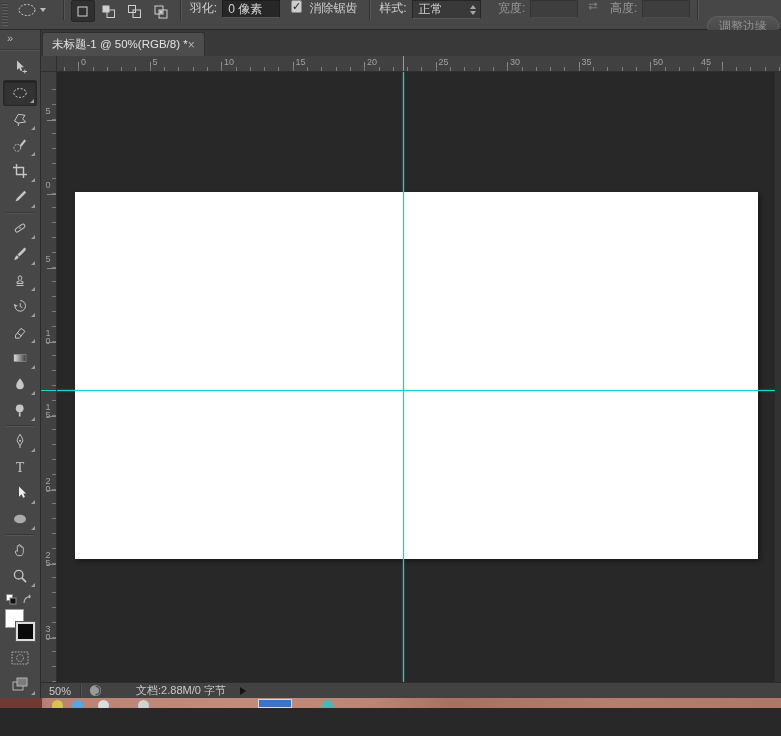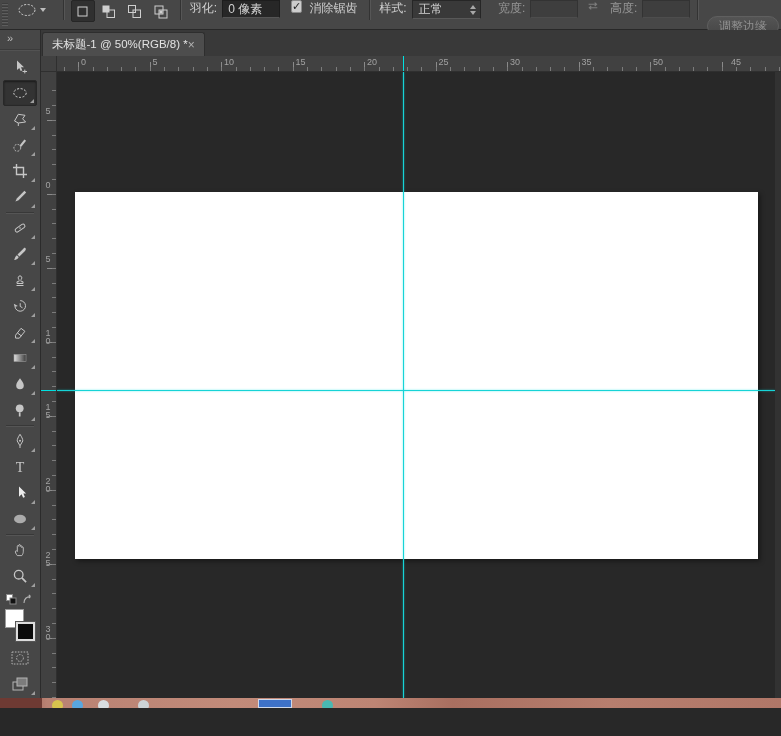--- a/index.html
+++ b/index.html
@@ -370,7 +370,7 @@
             <div class="htick" style="left: 521.5px;"></div>
             <span class="hlabel" style="left: 596px;">50</span>
             <div class="htick" style="left: 593px;"></div>
-            <span class="hlabel" style="left: 674px;">45</span>
+            <span class="hlabel" style="left: 644px;">45</span>
             <div class="htick" style="left: 664.5px;"></div>
           </div>
       </div>

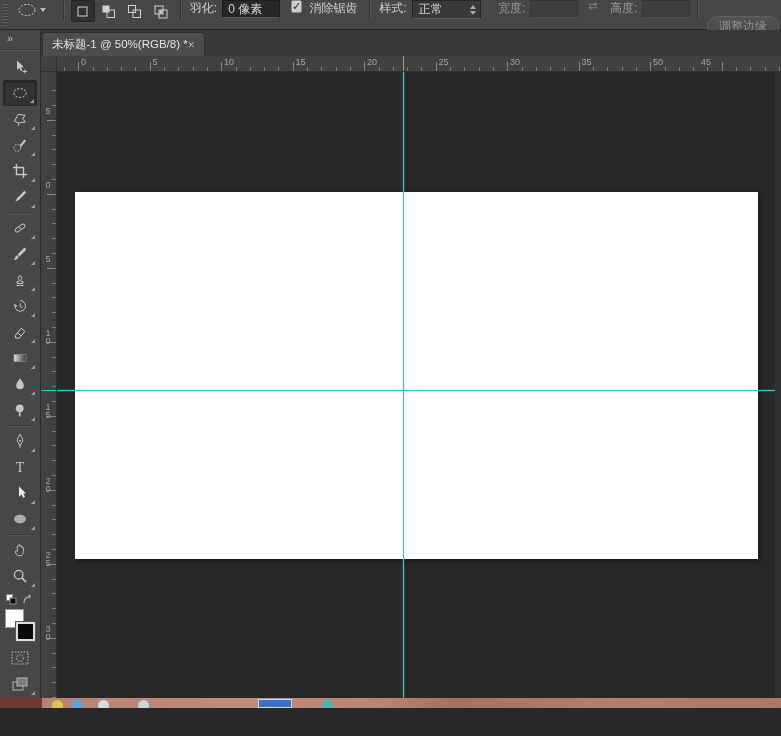--- a/index.html
+++ b/index.html
@@ -402,6 +402,16 @@
         </div>
       </div>
 
+      <div class="statusbar">
+        <span class="zoom-box">50%</span>
+        <span class="sb-sep"></span>
+        <svg width="13" height="13" viewBox="0 0 13 13">
+          <circle cx="6.5" cy="6.5" r="5.6" fill="#9a9a9a"></circle>
+          <path d="M6.5 2.2a4.3 4.3 0 0 1 4.3 4.3 4.3 4.3 0 0 1-4.3 4.3" fill="none" stroke="#4c4c4c" stroke-width="1.6"></path>
+        </svg>
+        <span class="doc-info">文档:2.88M/0 字节</span>
+        <span class="sb-arrow"></span>
+      </div>
     </div>
   </div>
 

